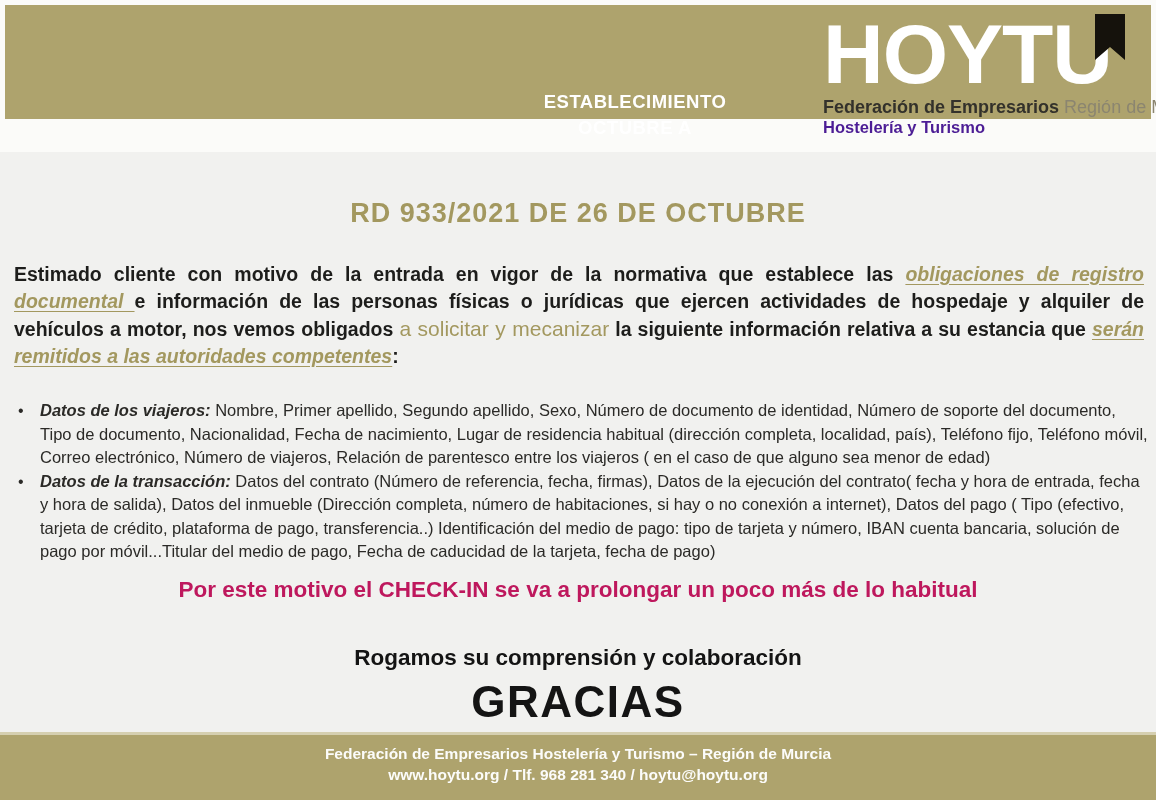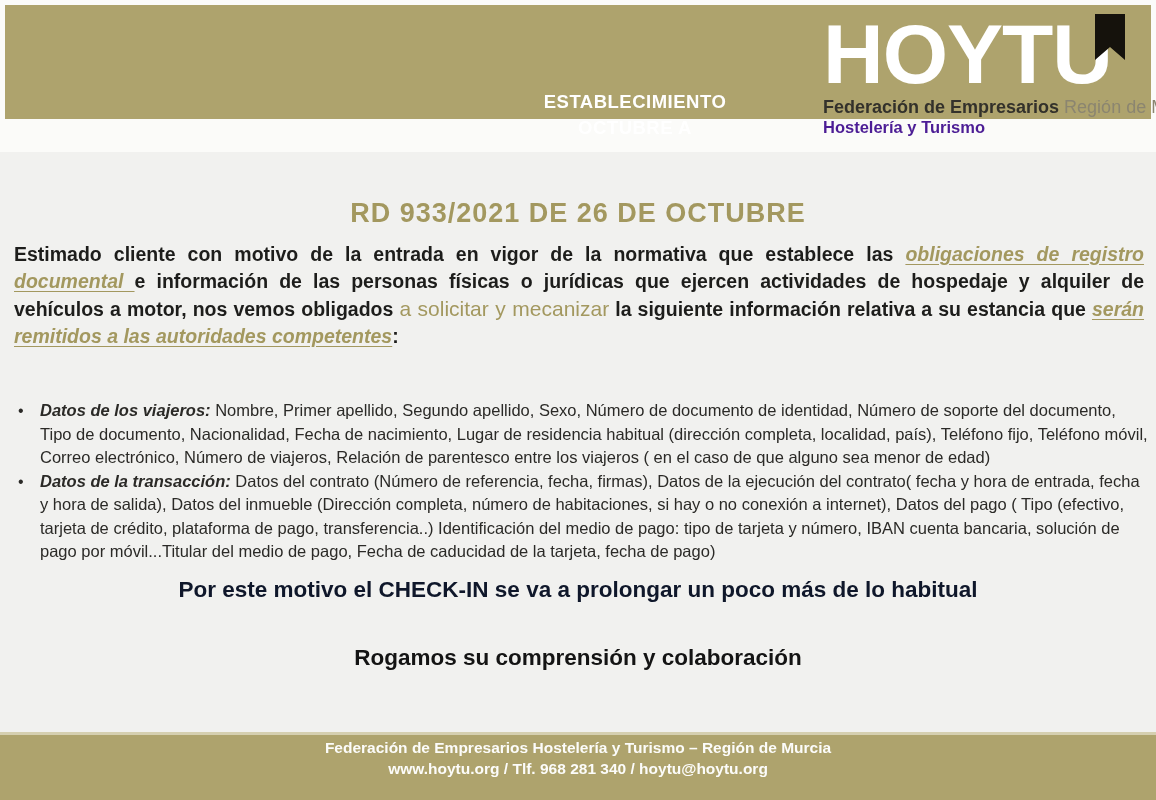--- a/index.html
+++ b/index.html
@@ -61,7 +61,7 @@
   }
   
   .intro {
-    position:absolute; top:241px; left:14px; right:12px;
+    position:absolute; top:261px; left:14px; right:12px;
     font-size:19.5px; line-height:27px;
     font-weight:bold; color:#1d1d1b;
     text-align:justify;

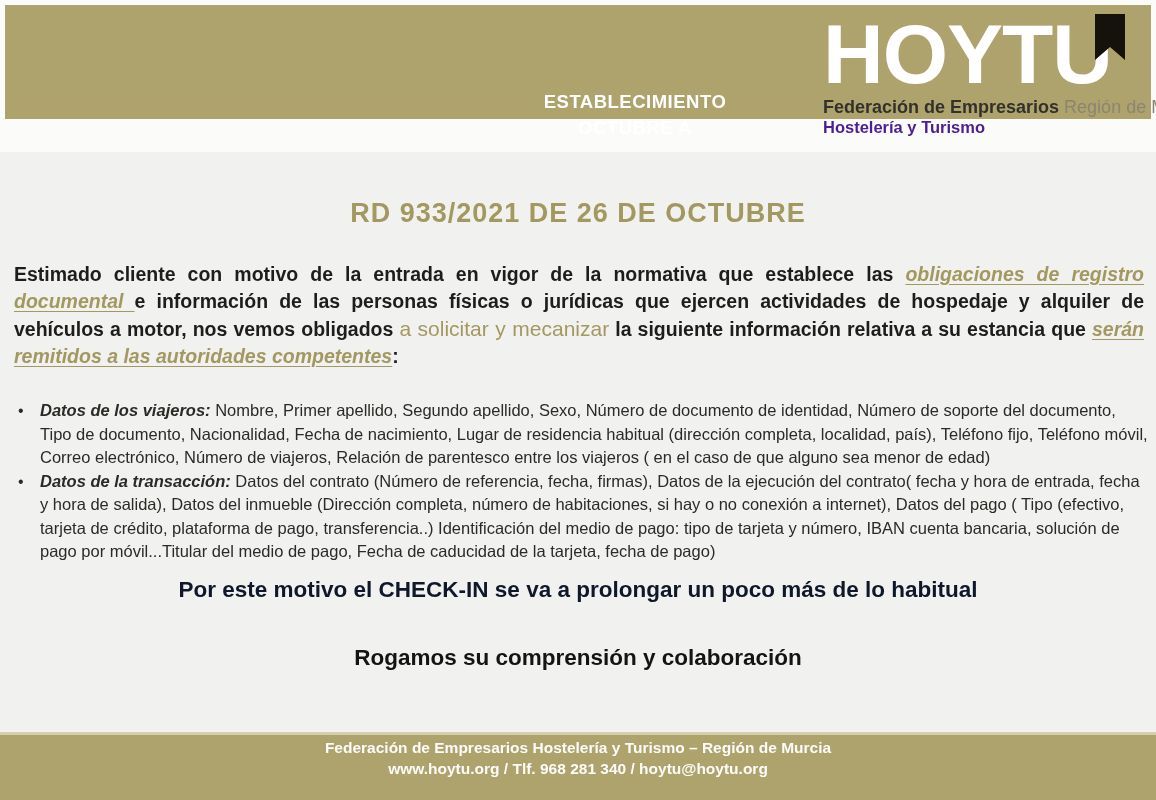--- a/index.html
+++ b/index.html
@@ -92,7 +92,7 @@
   .checkin {
     position:absolute; top:577px; left:0; right:0;
     text-align:center;
-    color:#0f172a; font-weight:bold; font-size:22.5px;
+    color:#be185d; font-weight:bold; font-size:22.5px;
   }
   .rogamos {
     position:absolute; top:627px; left:0; right:0;

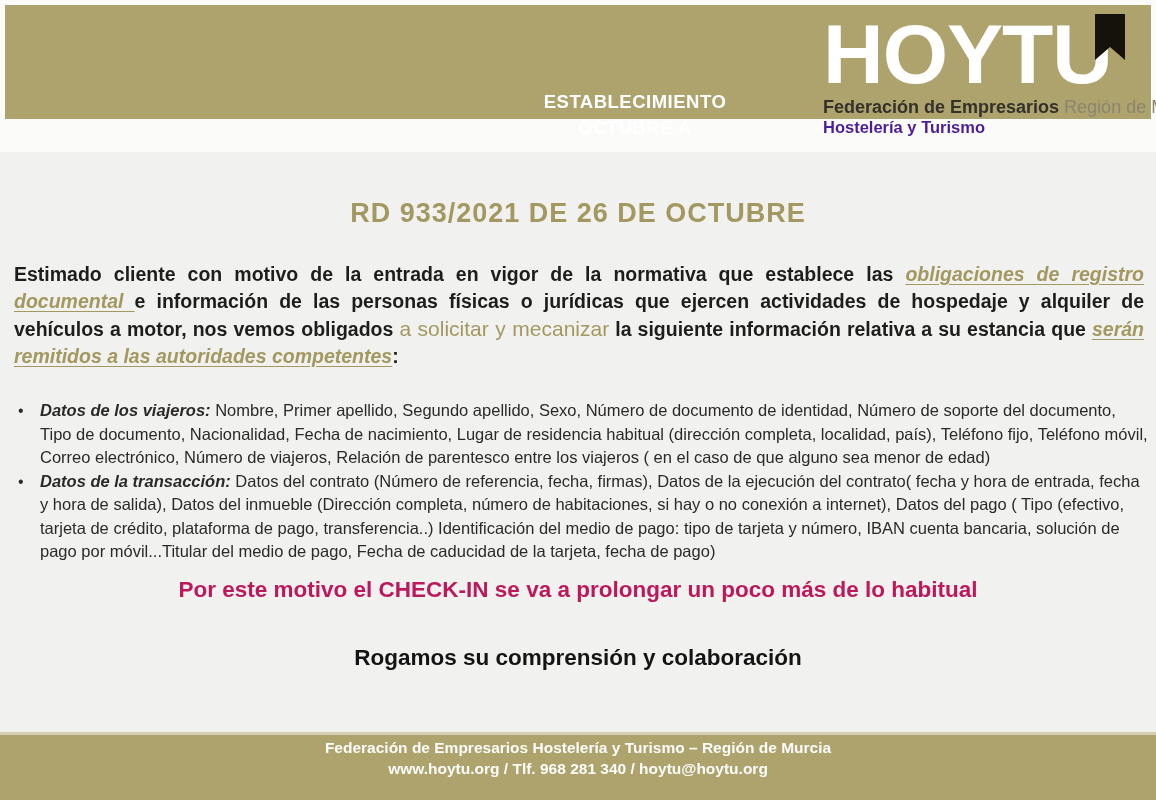--- a/index.html
+++ b/index.html
@@ -155,6 +155,7 @@
 
   <div class="checkin">Por este motivo el CHECK-IN se va a prolongar un poco más de lo habitual</div>
   <div class="rogamos">Rogamos su comprensión y colaboración</div>
+  <div class="gracias">GRACIAS</div>
 
   <div class="footer">
     <div>Federación de Empresarios Hostelería y Turismo – Región de Murcia</div>

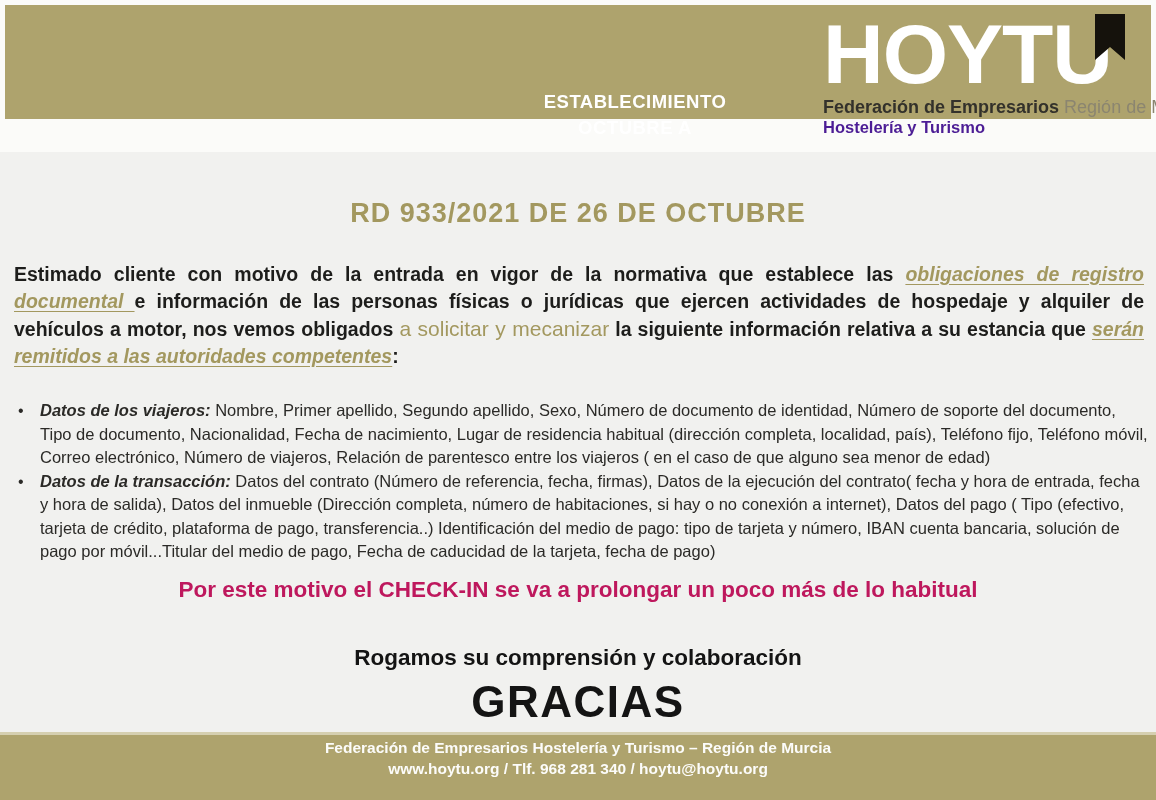--- a/index.html
+++ b/index.html
@@ -112,7 +112,7 @@
     text-align:center;
     color:#fcfcfa; font-weight:bold;
     font-size:15.5px; line-height:21px;
-    padding-top:2px;
+    padding-top:8px;
   }
 </style>
 </head>

